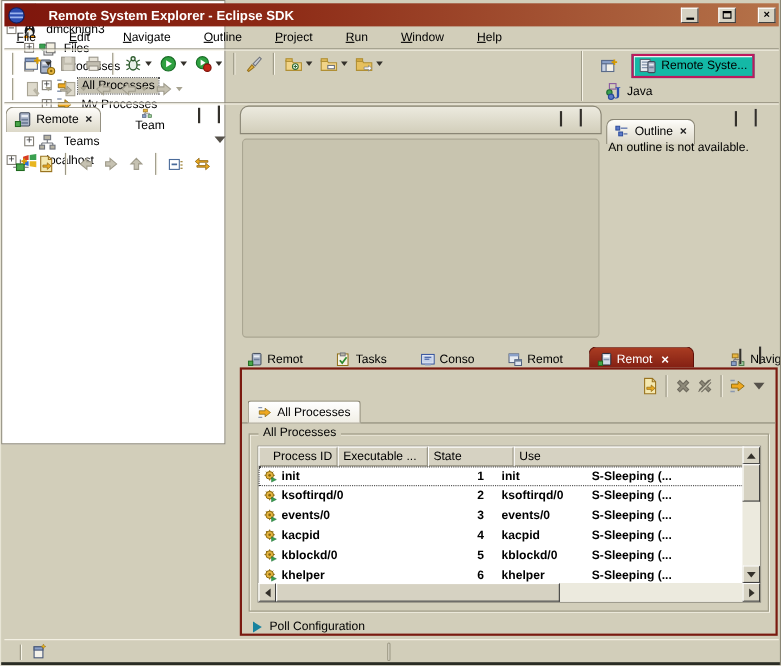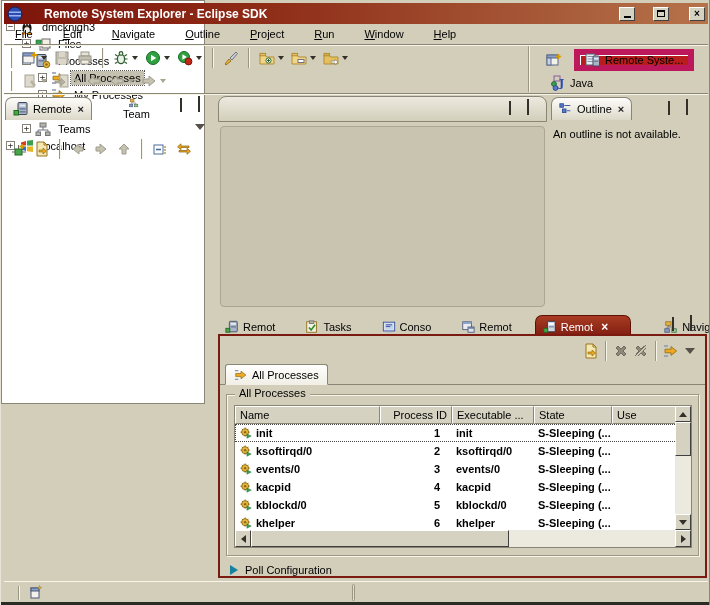--- a/index.html
+++ b/index.html
@@ -36,7 +36,7 @@
   
   .persp-divider { left:527px; top:46px; width:2px; height:46px; border-left:1px solid #9a9683; border-right:1px solid #f7f4e8; border-radius:8px; }
   .persp-btn { display:inline-flex; align-items:center; height:22px; padding:0 5px; }
-  .persp-btn.active { background:#b91c1c; border:6px solid #be185d; box-shadow:inset 1px 1px 0 #fff; }
+  .persp-btn.active { background:#14b8a6; border:2px solid #be185d; box-shadow:inset 1px 1px 0 #fff; }
 
   
   .vtab { display:inline-flex; align-items:center; height:23px; padding:0 7px; border:1px solid #8a8675; border-bottom:none;

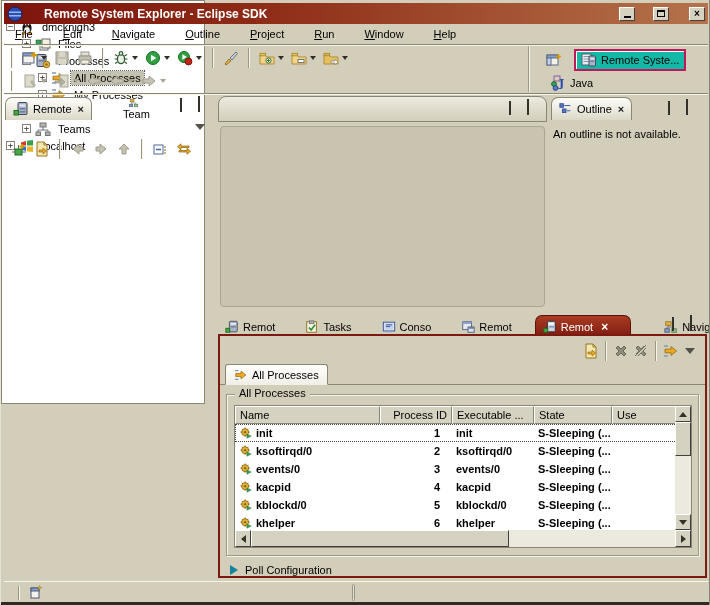--- a/index.html
+++ b/index.html
@@ -40,7 +40,7 @@
 
   
   .vtab { display:inline-flex; align-items:center; height:23px; padding:0 7px; border:1px solid #8a8675; border-bottom:none;
-    border-radius:7px 7px 0 0; background:linear-gradient(#fefdfa,#dcd8c8); position:relative; }
+    border-radius:7px 7px 0 0; background:linear-gradient(#fefdfa,#dcd8c8); position:relative;margin-top:11px; }
   .vtab.inactive { background:transparent; border-color:transparent;flex-direction:column; }
   .vtab .x { margin-left:6px; font-weight:bold; font-size:11px; color:#222; line-height:1; }
   .minmax { width:13px; height:11px; display:inline-block; margin-left:4px; }

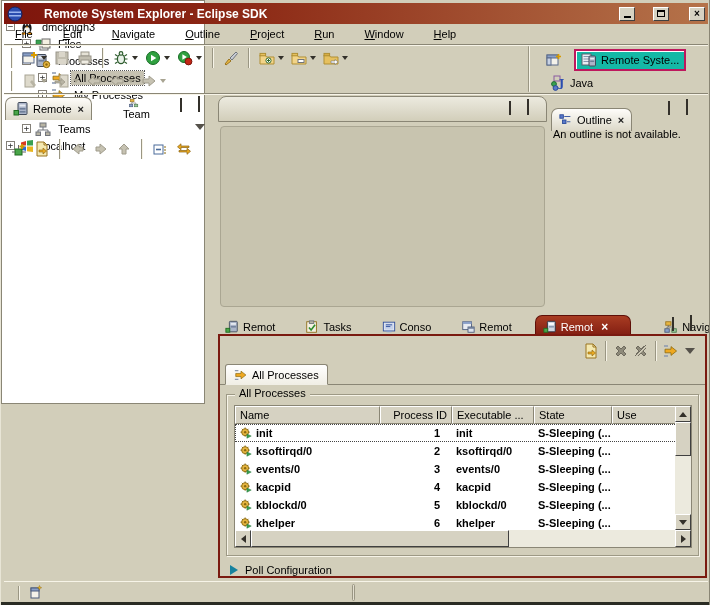--- a/index.html
+++ b/index.html
@@ -614,7 +614,6 @@
       <span class="group-label">All Processes</span>
       <div class="ptable">
         <div class="thead" style="width:442px">
-          <span class="th c-name">Name</span>
           <span class="th c-pid" style="text-align:right">Process ID</span>
           <span class="th c-exe">Executable ...</span>
           <span class="th c-state">State</span>

